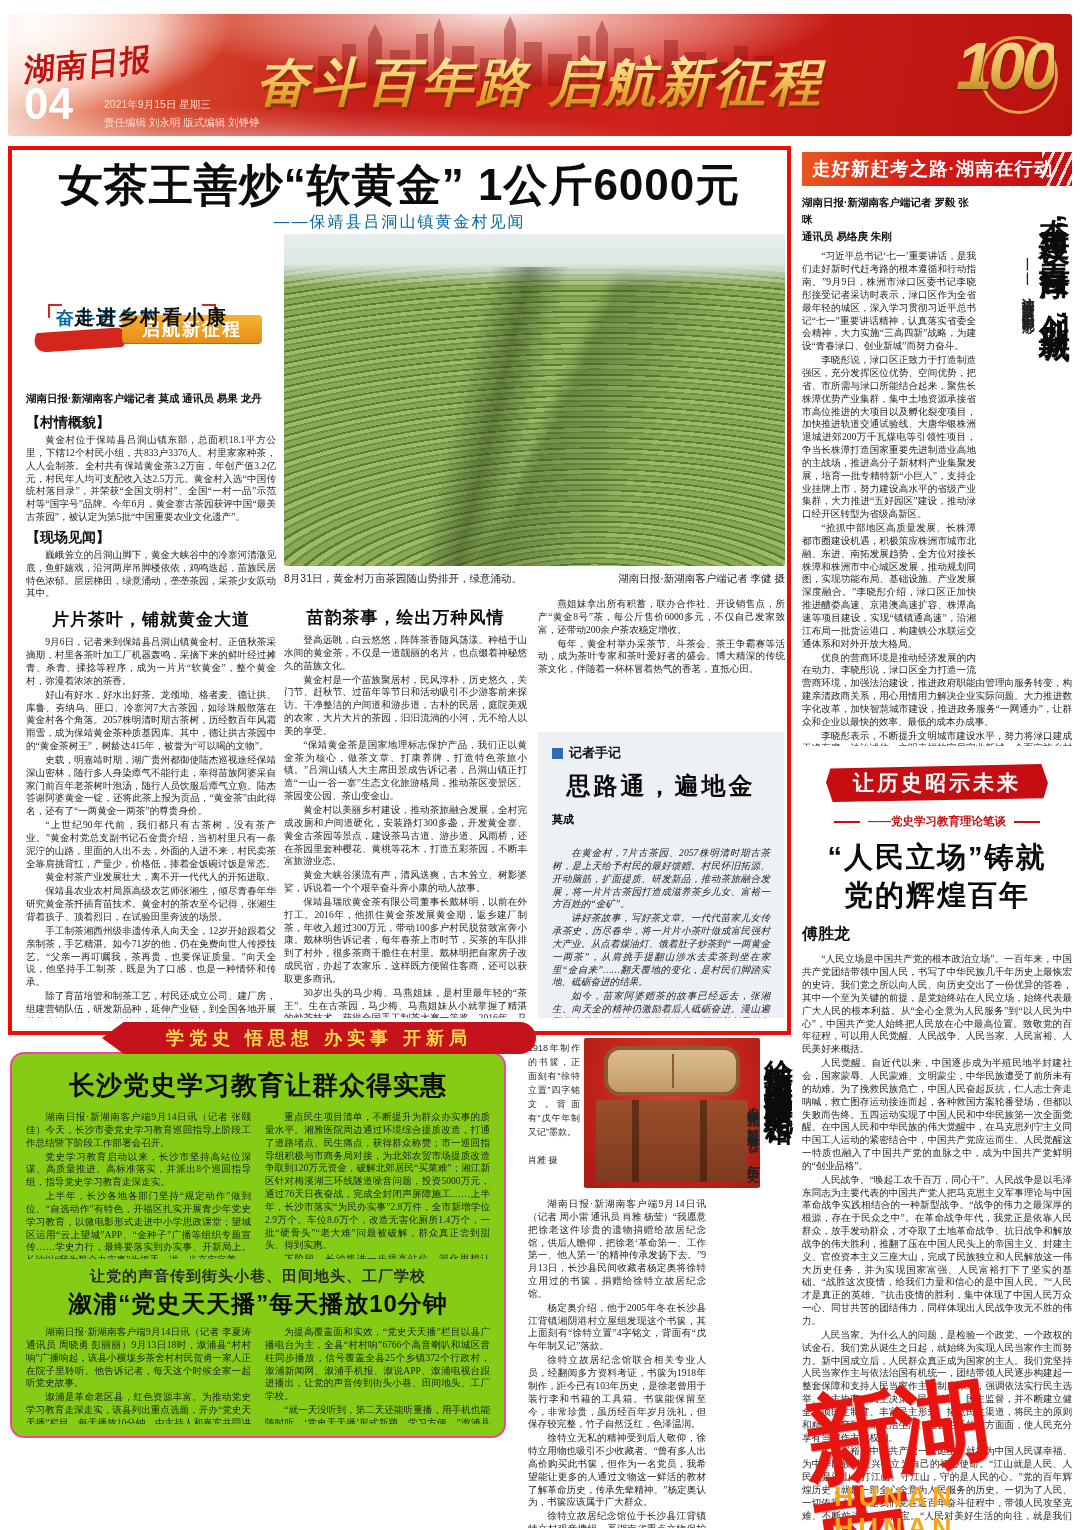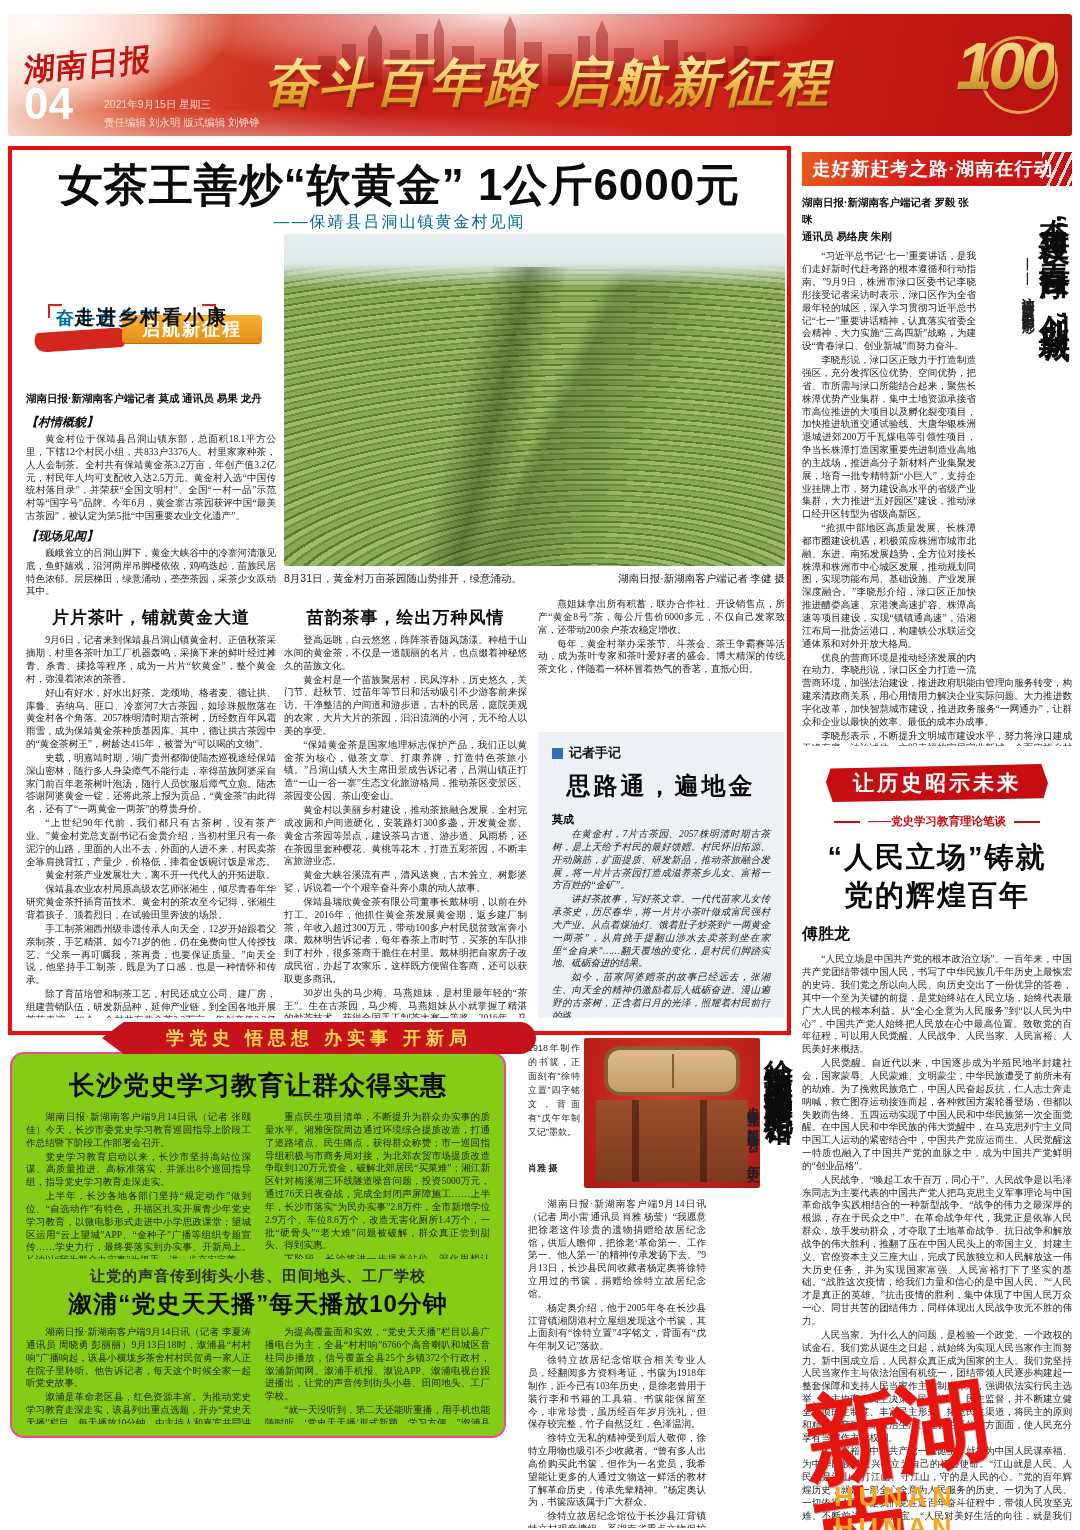--- a/index.html
+++ b/index.html
@@ -25,7 +25,7 @@
     letter-spacing:3px; font-style:italic;
     background:linear-gradient(180deg,#fff3bd 0%,#f8d678 34%,#dfa22a 68%,#b77c10 100%);
     -webkit-background-clip:text; background-clip:text; color:transparent;
-    filter:drop-shadow(2px 3px 0 rgba(120,40,0,.55));margin-left:8px; }
+    filter:drop-shadow(2px 3px 0 rgba(120,40,0,.55)); }
   .emblem { right:18px; top:14px; font-size:66px; font-weight:900; font-style:italic;
     background:linear-gradient(180deg,#fdeaa6 0%,#e8b84e 55%,#a8761a 100%);
     -webkit-background-clip:text; background-clip:text; color:transparent;

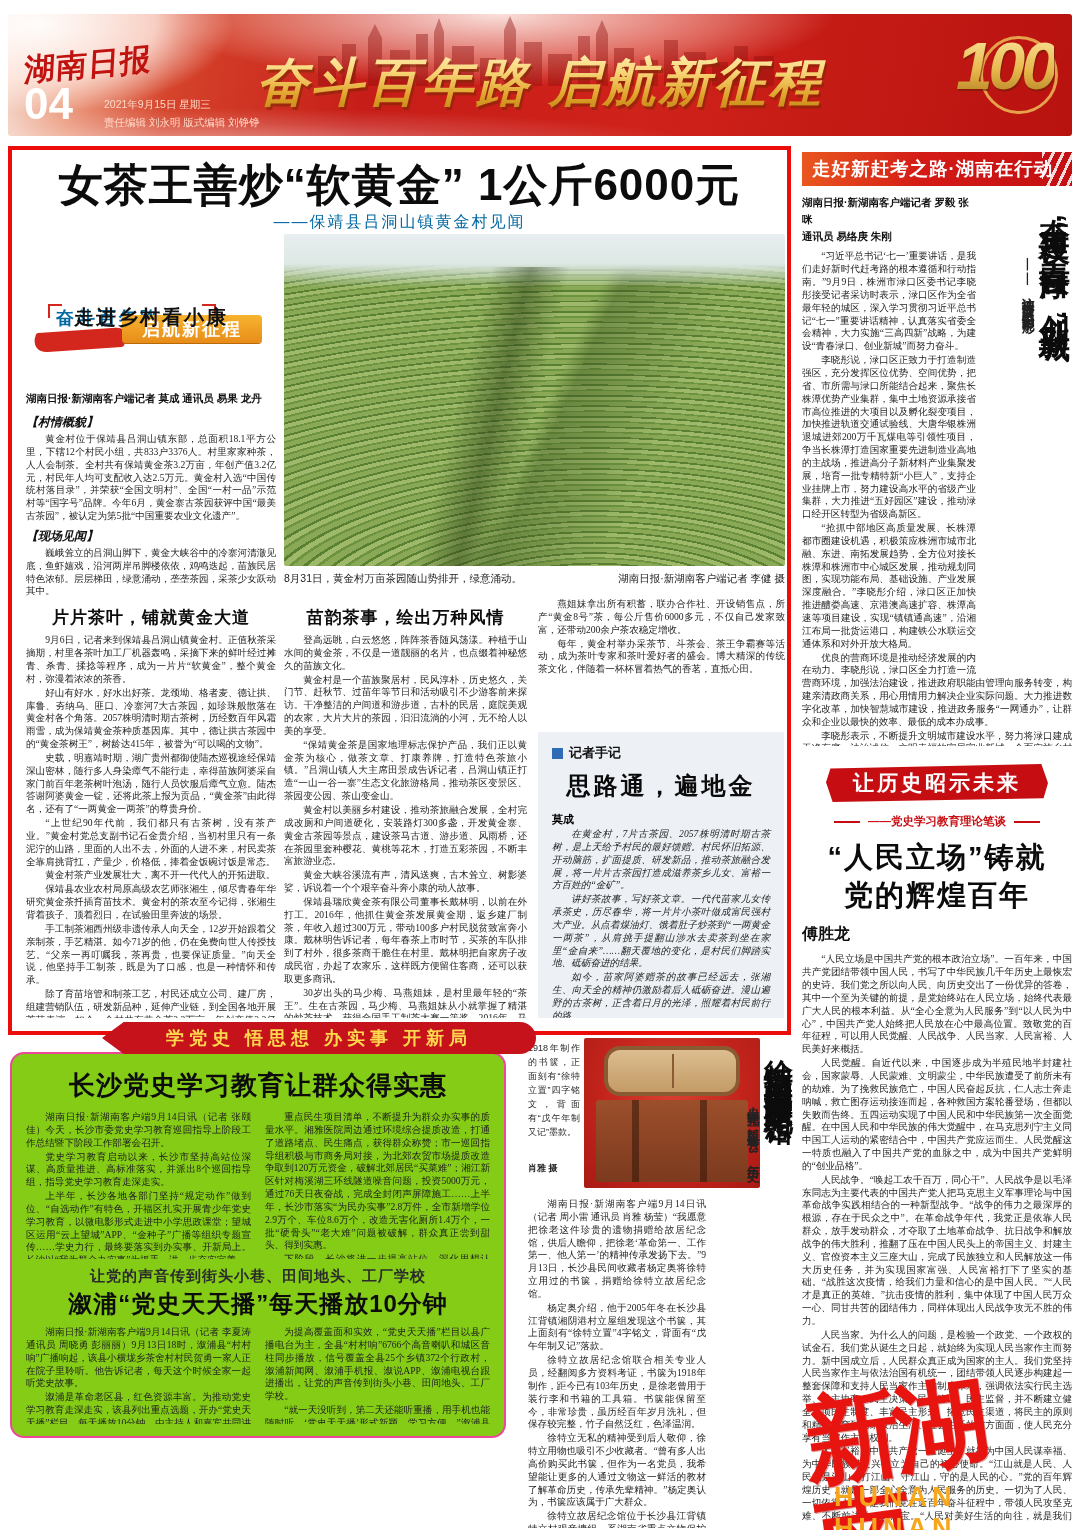--- a/index.html
+++ b/index.html
@@ -49,7 +49,7 @@
     box-shadow:0 1px 0 #b96a08; }
   .series-title { position:relative; text-align:center; font-size:20px; font-weight:900; color:#111; margin:60px 0 6px; letter-spacing:2px; }
   .ma-byline { font-size:10.5px; font-weight:700; color:#111; margin:2px 0 8px; }
-  .tagline { font-size:12px; font-weight:700; color:#111; margin:5px 0 2px;font-style:italic; }
+  .tagline { font-size:14px; font-weight:700; color:#111; margin:5px 0 2px; }
   .bt { font-family:"Liberation Serif",serif; font-size:9.6px; line-height:1.34; text-align:justify; color:#1d1d1d; }
   .bt p { text-indent:2em; margin:0 0 1px; }
   .sec-head { text-align:center; font-size:17px; font-weight:900; color:#0d0d0d; margin:8px 0 5px; letter-spacing:1px; }

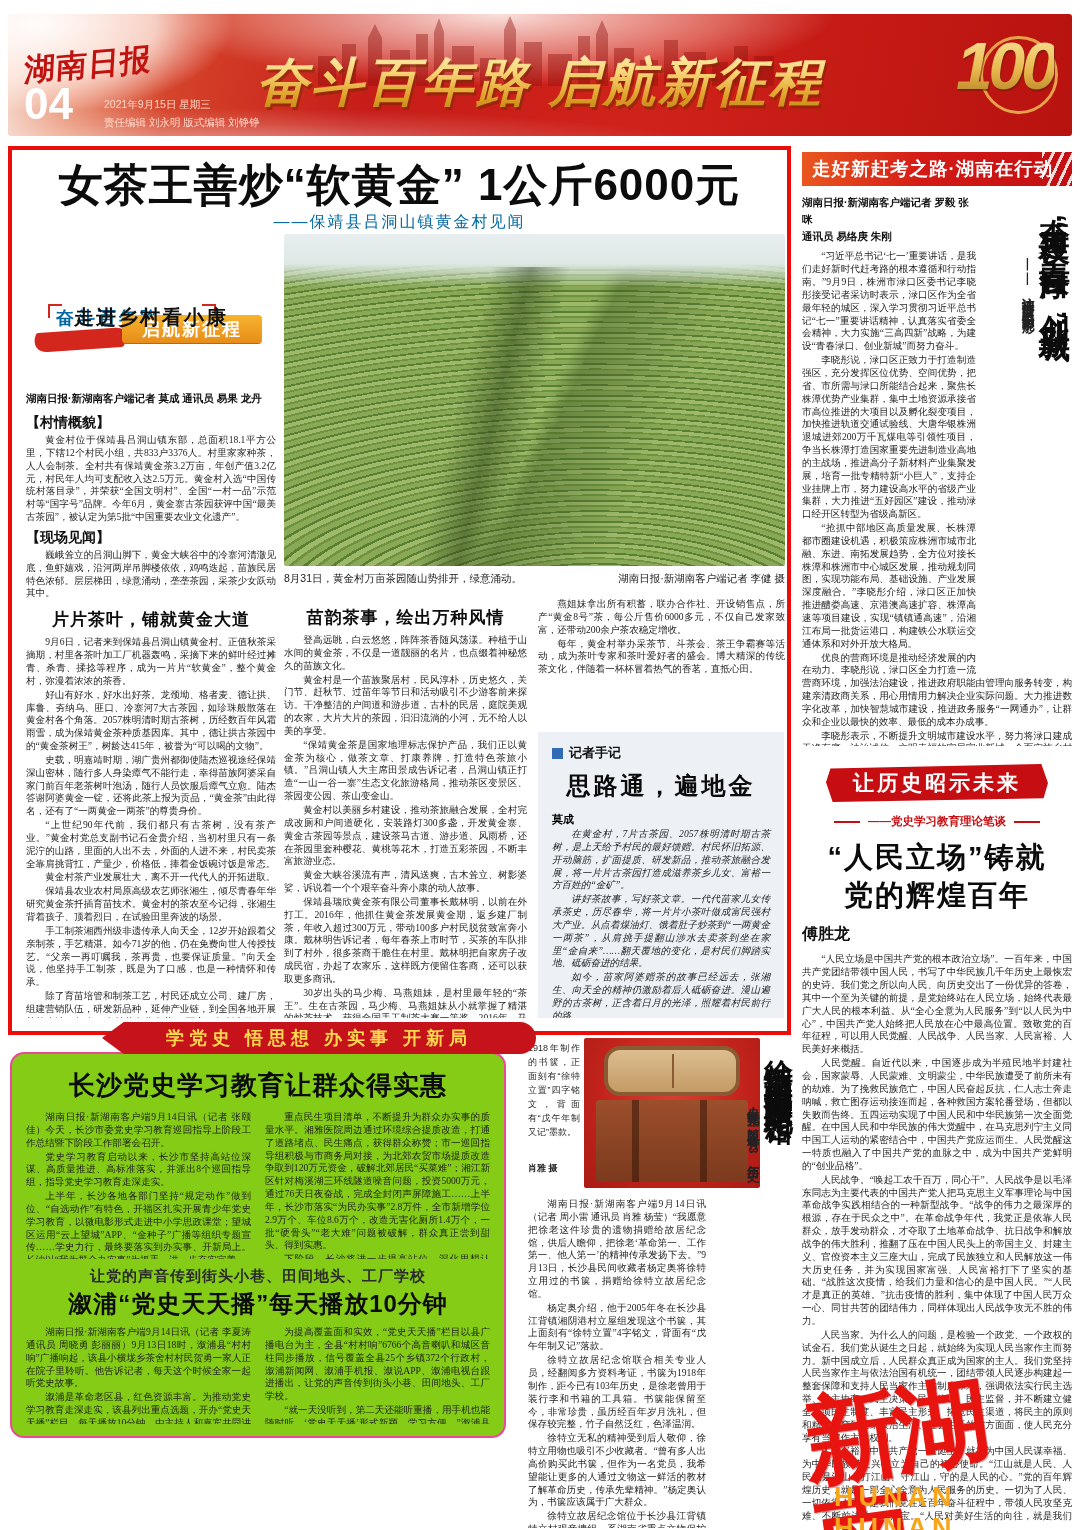--- a/index.html
+++ b/index.html
@@ -70,7 +70,7 @@
   .blue-sq { width:11px; height:11px; background:#2f6cb3; display:inline-block; }
   .notes-title { text-align:center; font-size:24px; font-weight:900; font-family:"Liberation Serif",serif;
     letter-spacing:3px; margin:8px 0 10px; color:#0b0b0b; }
-  .notes-author { font-size:11px; font-weight:900; margin-bottom:1px; }
+  .notes-author { font-size:11px; font-weight:900; margin-bottom:20px; }
   .notes-body p { font-style:italic; }
 
   

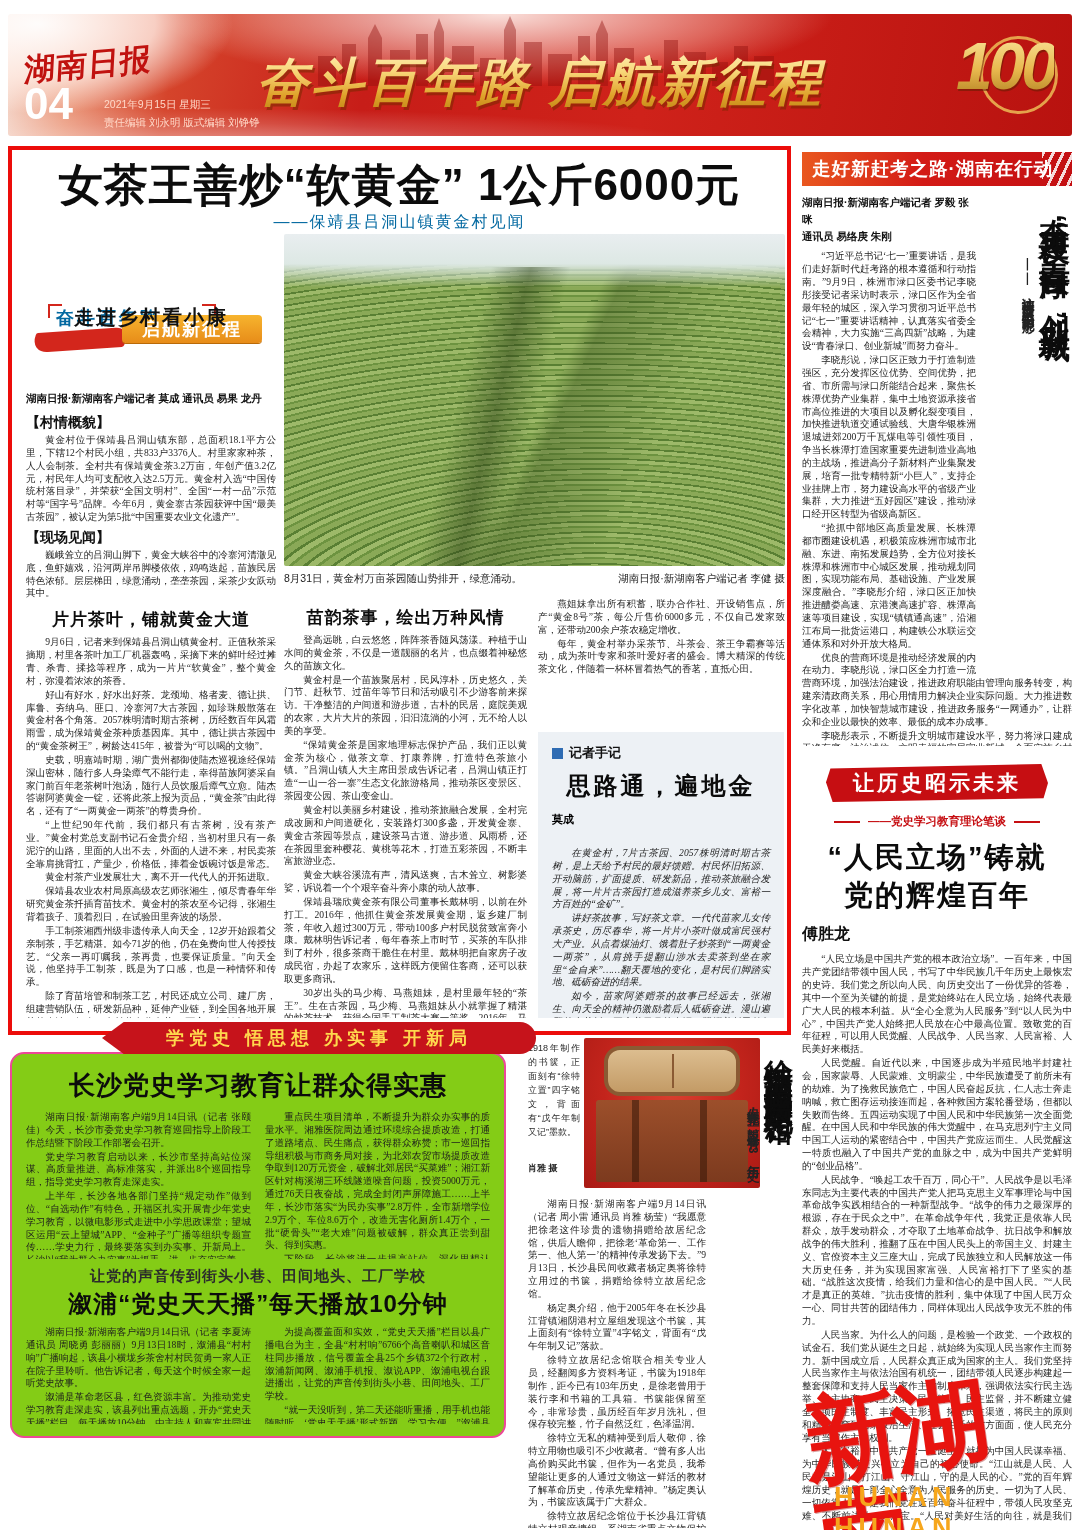--- a/index.html
+++ b/index.html
@@ -127,7 +127,7 @@
   .xtl-bbody::before { content:""; position:absolute; left:36px; top:0; width:7px; height:100%; background:rgba(55,22,8,.55); }
   .xtl-bbody::after { content:""; position:absolute; left:104px; top:0; width:7px; height:100%; background:rgba(55,22,8,.55); }
   .xtl-cap { position:absolute; left:0; top:6px; width:52px; font-size:9px; line-height:1.55; color:#2a2a2a; text-align:justify; }
-  .xtl-credit { margin-top:22px; font-weight:700; }
+  .xtl-credit { margin-top:14px; font-weight:400; }
   .xtl-vert { position:absolute; right:0; top:0; height:478px; writing-mode:vertical-rl; overflow:hidden; }
   .xtl-vmain { font-size:29px; font-weight:900; letter-spacing:4px; color:#0c0c0c; line-height:1.2; }
   .xtl-vsub { font-size:12.5px; font-weight:700; padding-top:62px; letter-spacing:2px; color:#222; }

